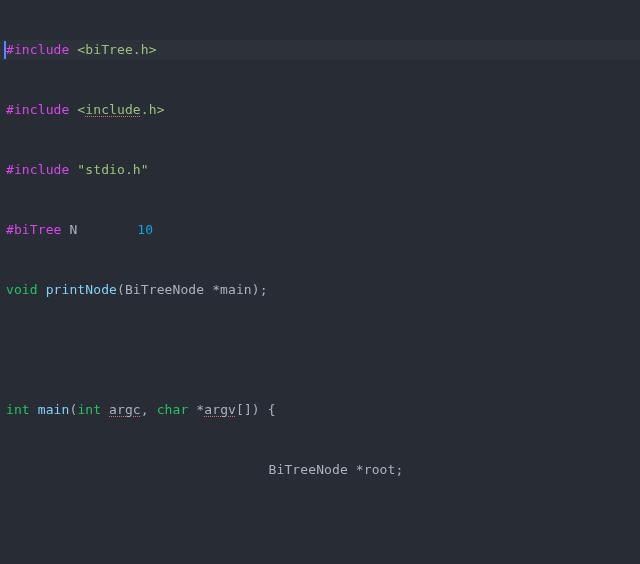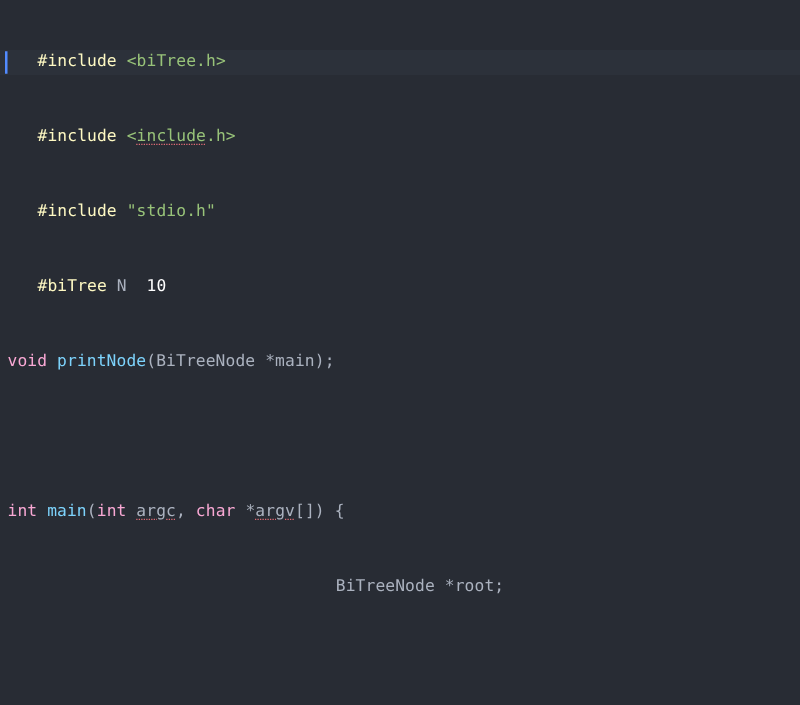--- a/index.html
+++ b/index.html
@@ -24,7 +24,7 @@
     min-height: 20px;
   }
   .ind1 { padding-left: 32px; text-align: center; }
-  .tok-pp   { color: #fef9c3; margin-left: 24px; }
+  .tok-pp   { color: #d946ef; }
   .tok-str  { color: #98c379; } 
   .tok-type { color: #f9a8d4; }
   .tok-num  { color: #ffffff; } 

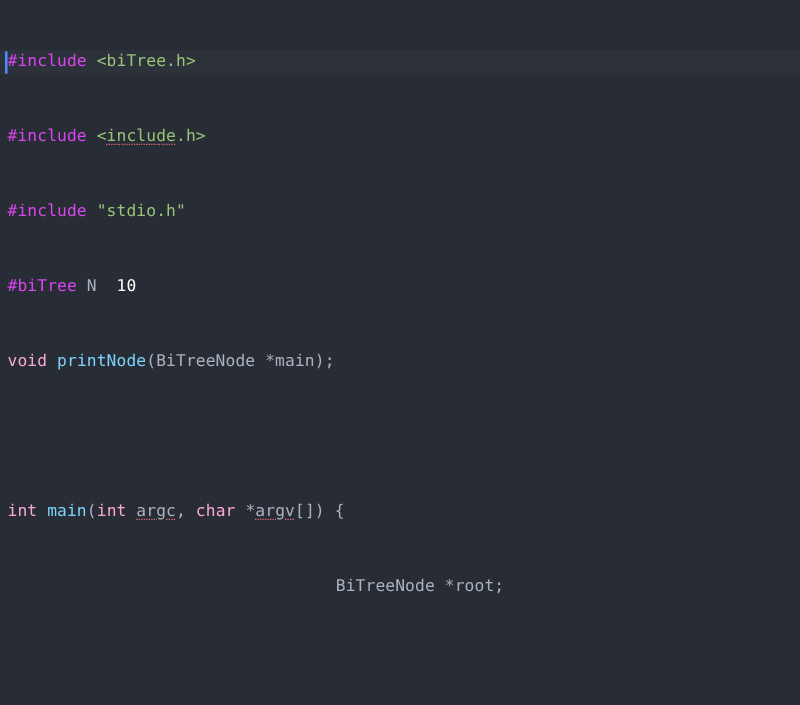--- a/index.html
+++ b/index.html
@@ -27,7 +27,7 @@
   .tok-pp   { color: #d946ef; }
   .tok-str  { color: #98c379; } 
   .tok-type { color: #f9a8d4; }
-  .tok-num  { color: #ffffff; } 
+  .tok-num  { color: #0ea5e9; margin-left: 44px; } 
   .tok-fn   { color: #7dd3fc; } 
   .tok-id   { color: #abb2bf; }
   .tok-op   { color: #abb2bf; }

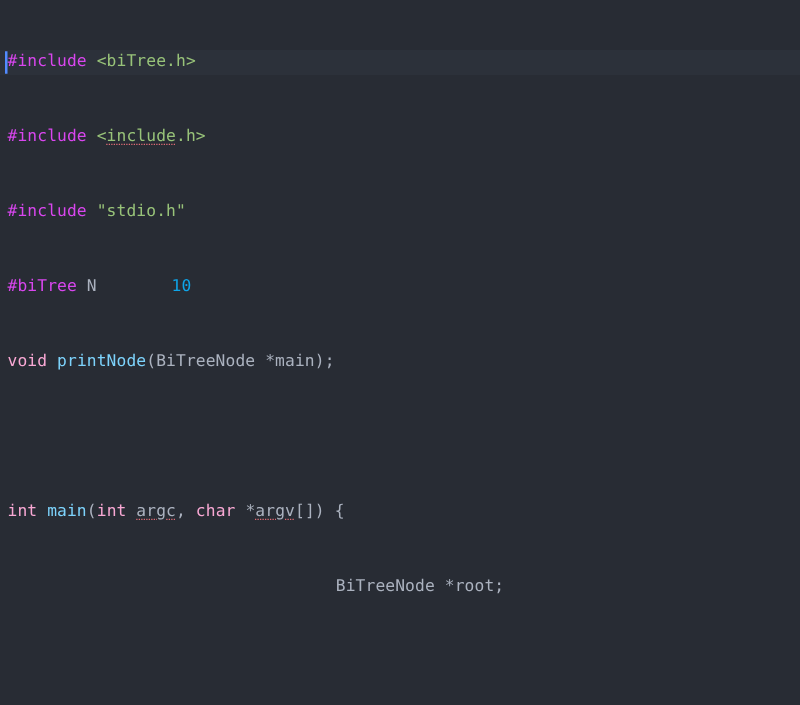--- a/index.html
+++ b/index.html
@@ -26,7 +26,7 @@
   .ind1 { padding-left: 32px; text-align: center; }
   .tok-pp   { color: #d946ef; }
   .tok-str  { color: #98c379; } 
-  .tok-type { color: #f9a8d4; }
+  .tok-type { color: #22c55e; }
   .tok-num  { color: #0ea5e9; margin-left: 44px; } 
   .tok-fn   { color: #7dd3fc; } 
   .tok-id   { color: #abb2bf; }

